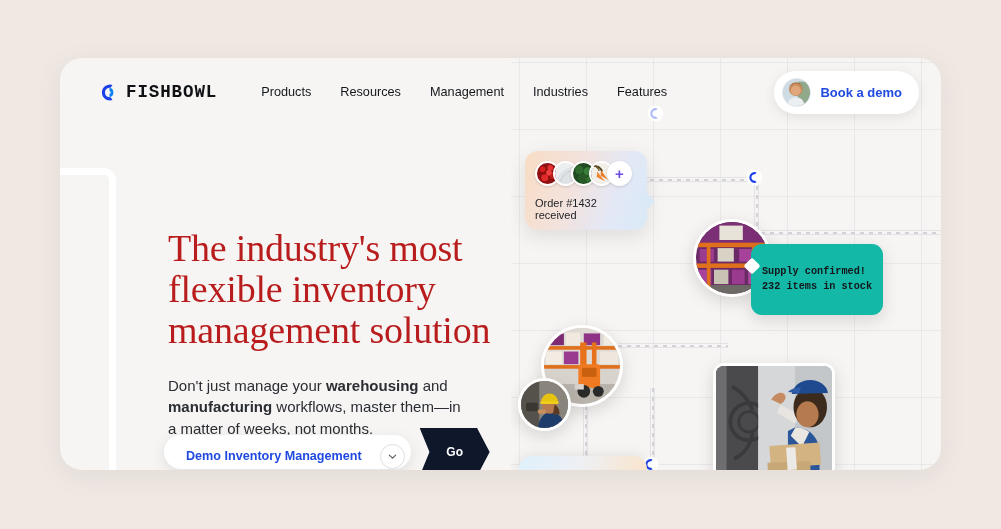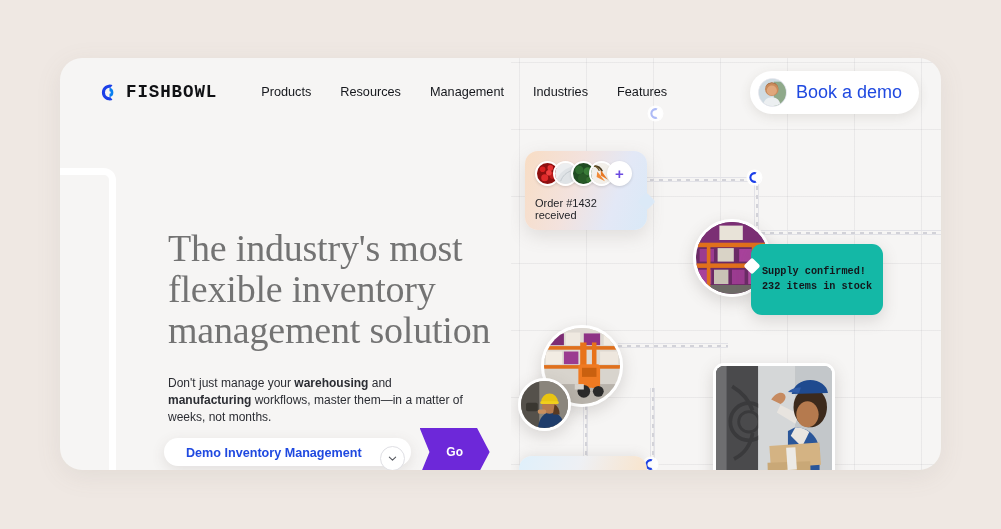--- a/index.html
+++ b/index.html
@@ -64,7 +64,7 @@
     box-shadow: 0 3px 12px rgba(80,70,60,.12);
     cursor: pointer;
   }
-  .demo-pill-label { font-size: 18px; font-weight: 400; color: #1f49e0; }
+  .demo-pill-label { font-size: 13px; font-weight: 700; color: #1f49e0; }
   .avatar {
     width: 29px; height: 29px; border-radius: 50%;
     overflow: hidden; flex: 0 0 auto;

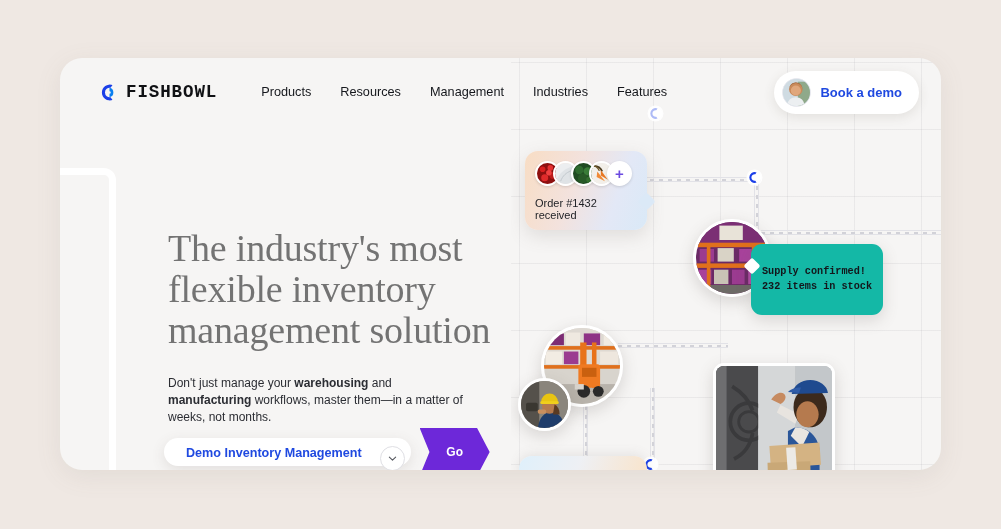--- a/index.html
+++ b/index.html
@@ -76,7 +76,7 @@
   .copy { position: absolute; left: 108px; top: 170px; width: 360px; z-index: 20; }
   .headline {
     font-family: "Liberation Serif", serif;
-    font-size: 38px; line-height: 1.08; color: #737373;
+    font-size: 38px; line-height: 1.08; color: #b91c1c;
     font-weight: 400; letter-spacing: -.2px;
   }
   .subtitle {

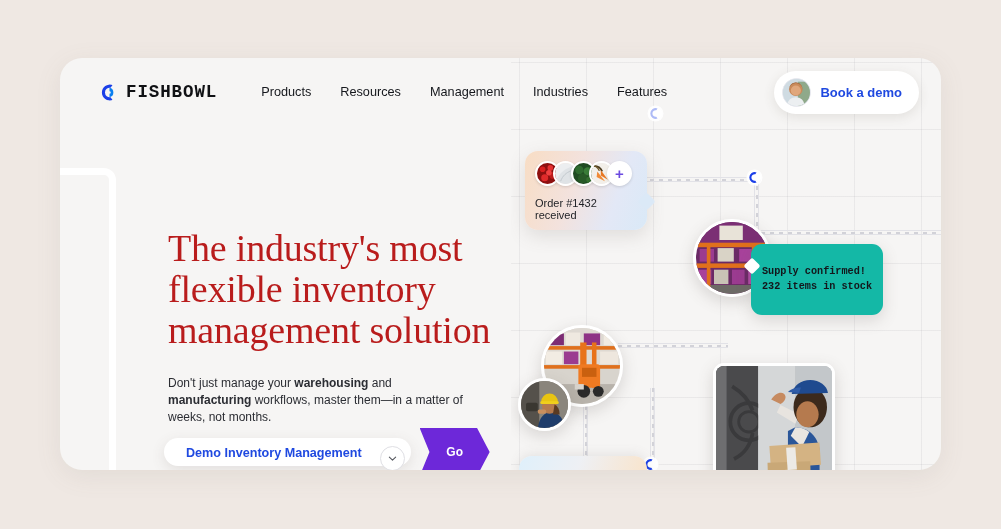--- a/index.html
+++ b/index.html
@@ -81,7 +81,7 @@
   }
   .subtitle {
     margin-top: 24px;
-    font-size: 12px; line-height: 1.42; color: #2b2d33;
+    font-size: 15px; line-height: 1.42; color: #2b2d33;
     max-width: 300px;
   }
   .subtitle b { font-weight: 700; }

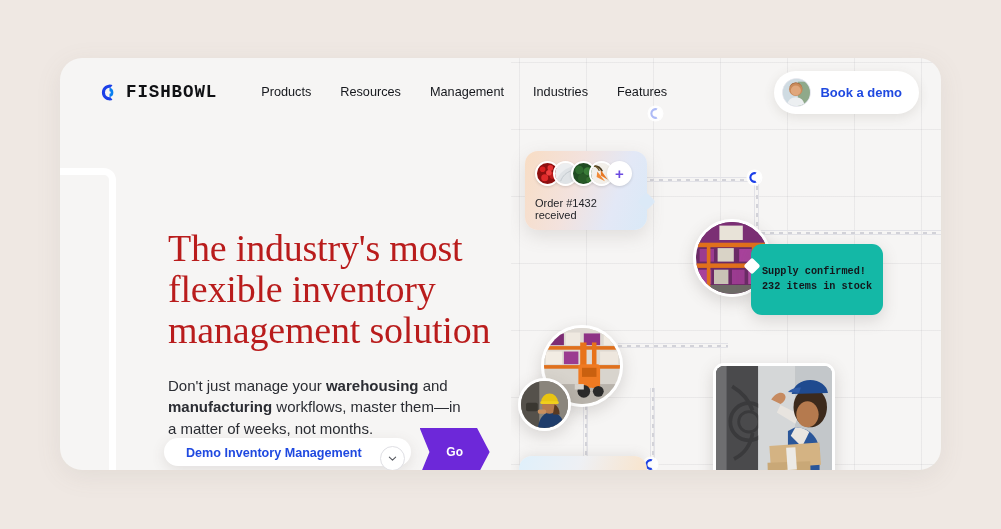--- a/index.html
+++ b/index.html
@@ -92,9 +92,9 @@
     display: flex; align-items: center; gap: 9px; z-index: 20;
   }
   .cta-select {
-    display: flex; 
+    display: flex; align-items: center;
     background: #ffffff; border-radius: 999px;
-    height: 28px; padding: 8px 6px 0 22px; gap: 18px;
+    height: 34px; padding: 8px 6px 0 22px; gap: 18px;
     box-shadow: 0 4px 14px rgba(90,80,70,.13);
     cursor: pointer;
   }

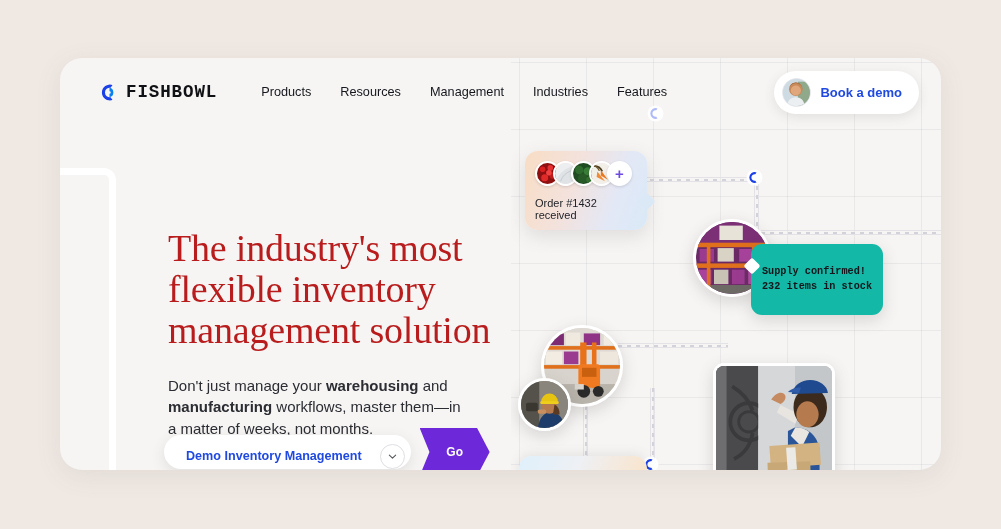--- a/index.html
+++ b/index.html
@@ -108,7 +108,7 @@
   .go-btn {
     position: relative;
     height: 48px; width: 70px;
-    background: #6d28d9;
+    background: #0f172a;
     display: flex; align-items: center; justify-content: center;
     color: #fff; font-size: 12px; font-weight: 700;
     cursor: pointer;

